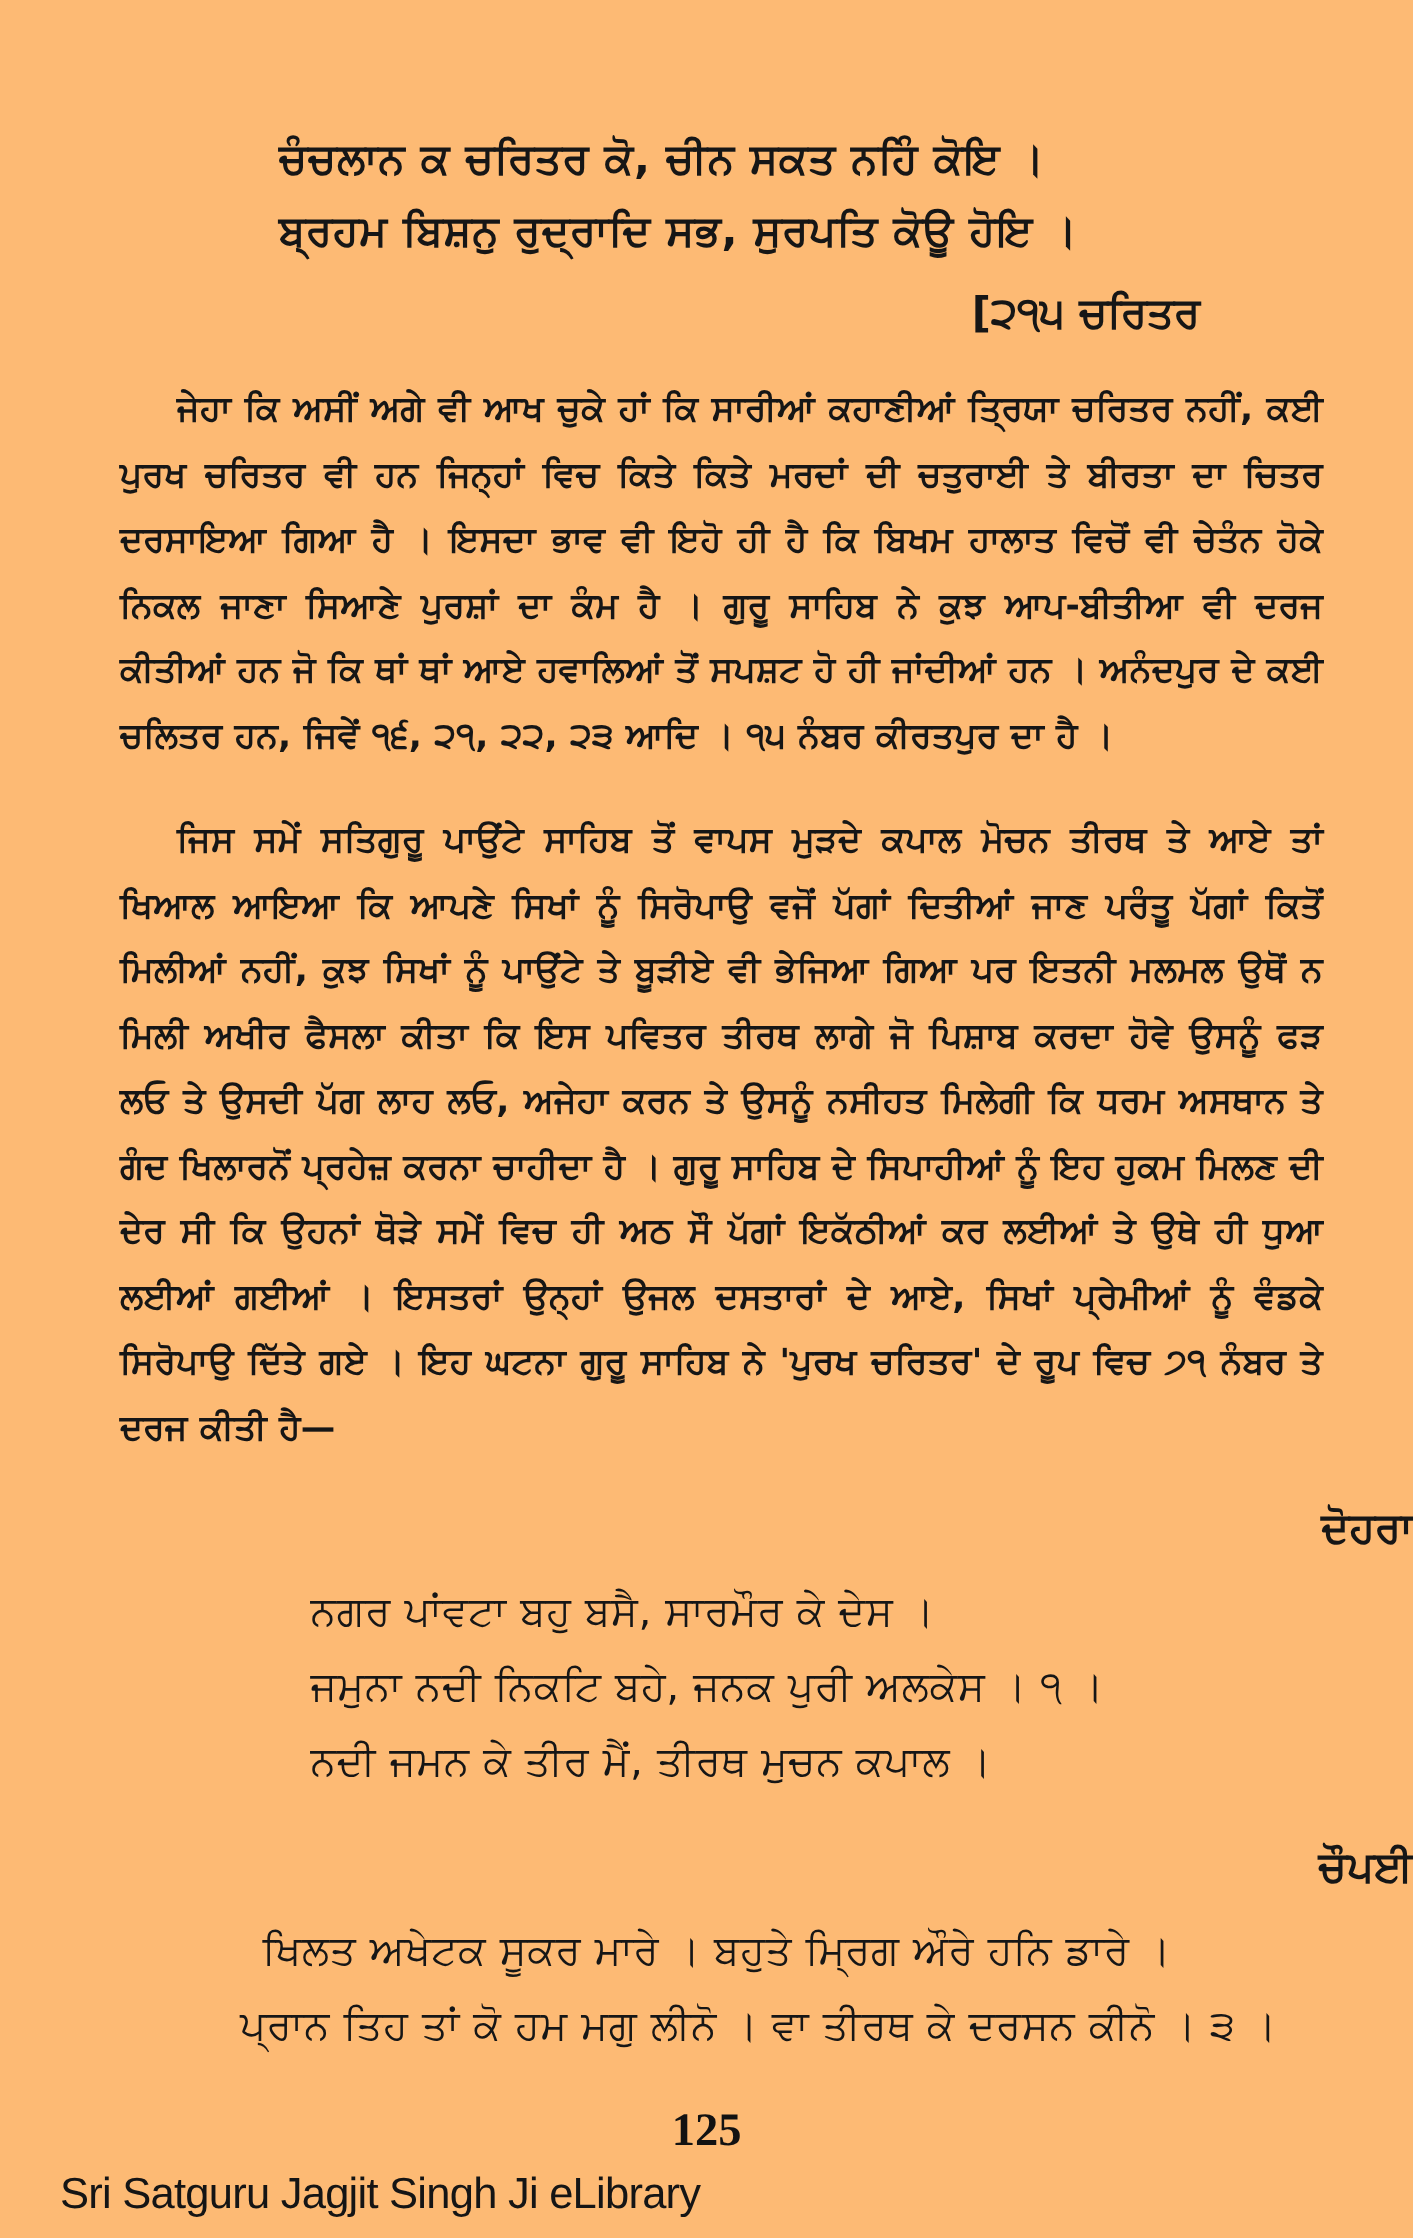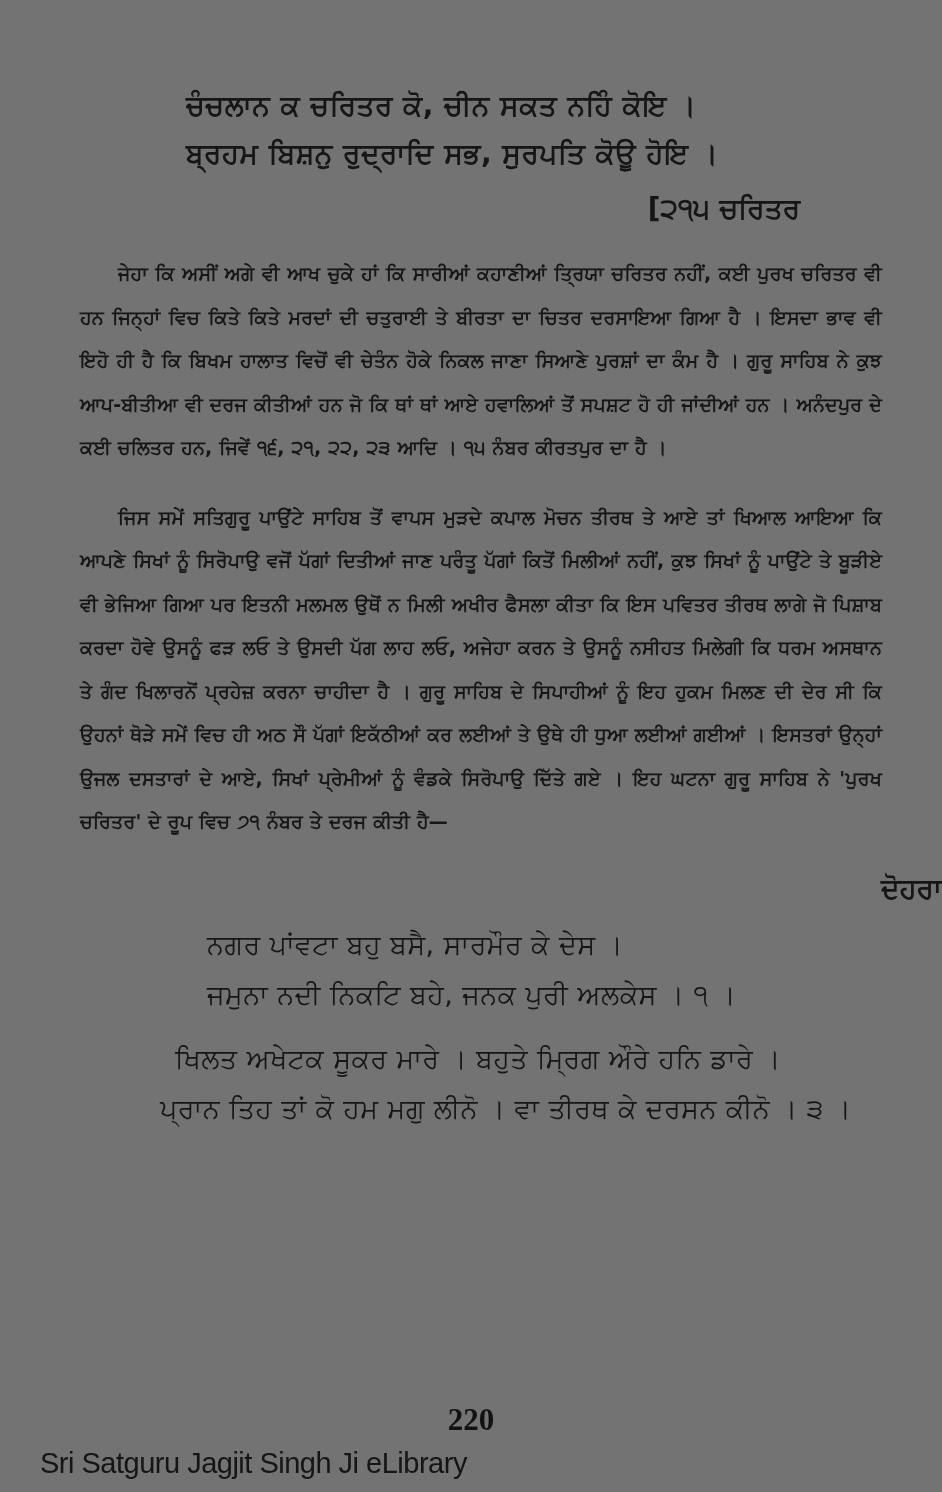--- a/index.html
+++ b/index.html
@@ -12,7 +12,7 @@
     width: 942px;
     height: 1492px;
     margin: 0 auto;
-    background: #737373;
+    background: #fdba74;
     color: #161616;
     overflow: hidden;
     font-family: "DejaVu Sans", "Liberation Sans", sans-serif;

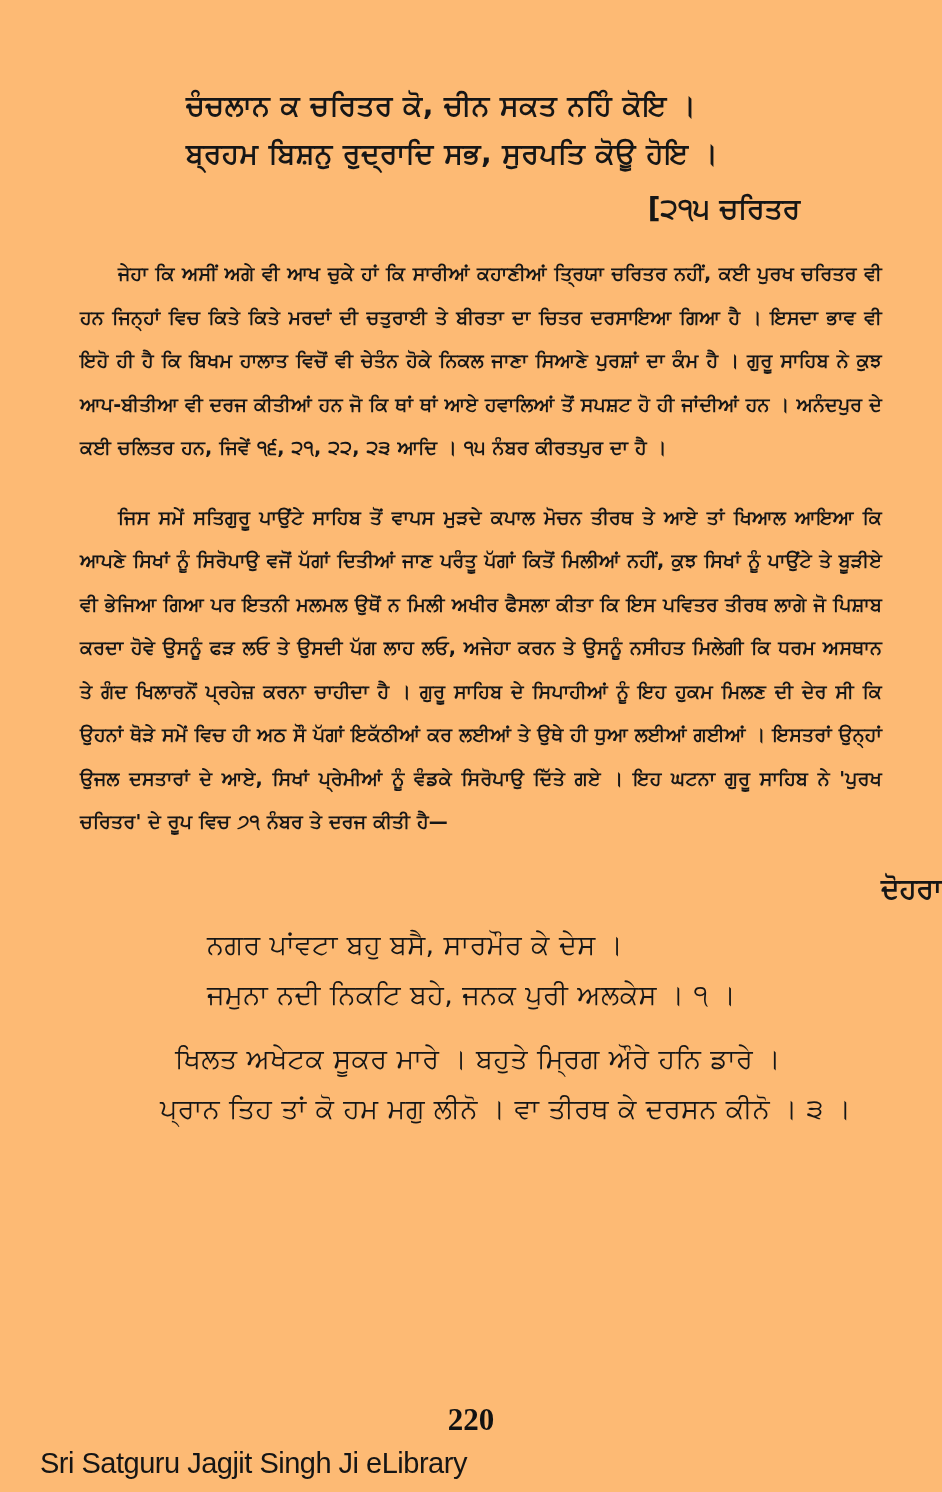--- a/index.html
+++ b/index.html
@@ -36,7 +36,7 @@
   
   .body-para {
     margin: 26px 60px 0 80px;
-    font-size: 19px;
+    font-size: 23px;
     font-weight: bold;
     line-height: 43.5px;
     text-align: justify;

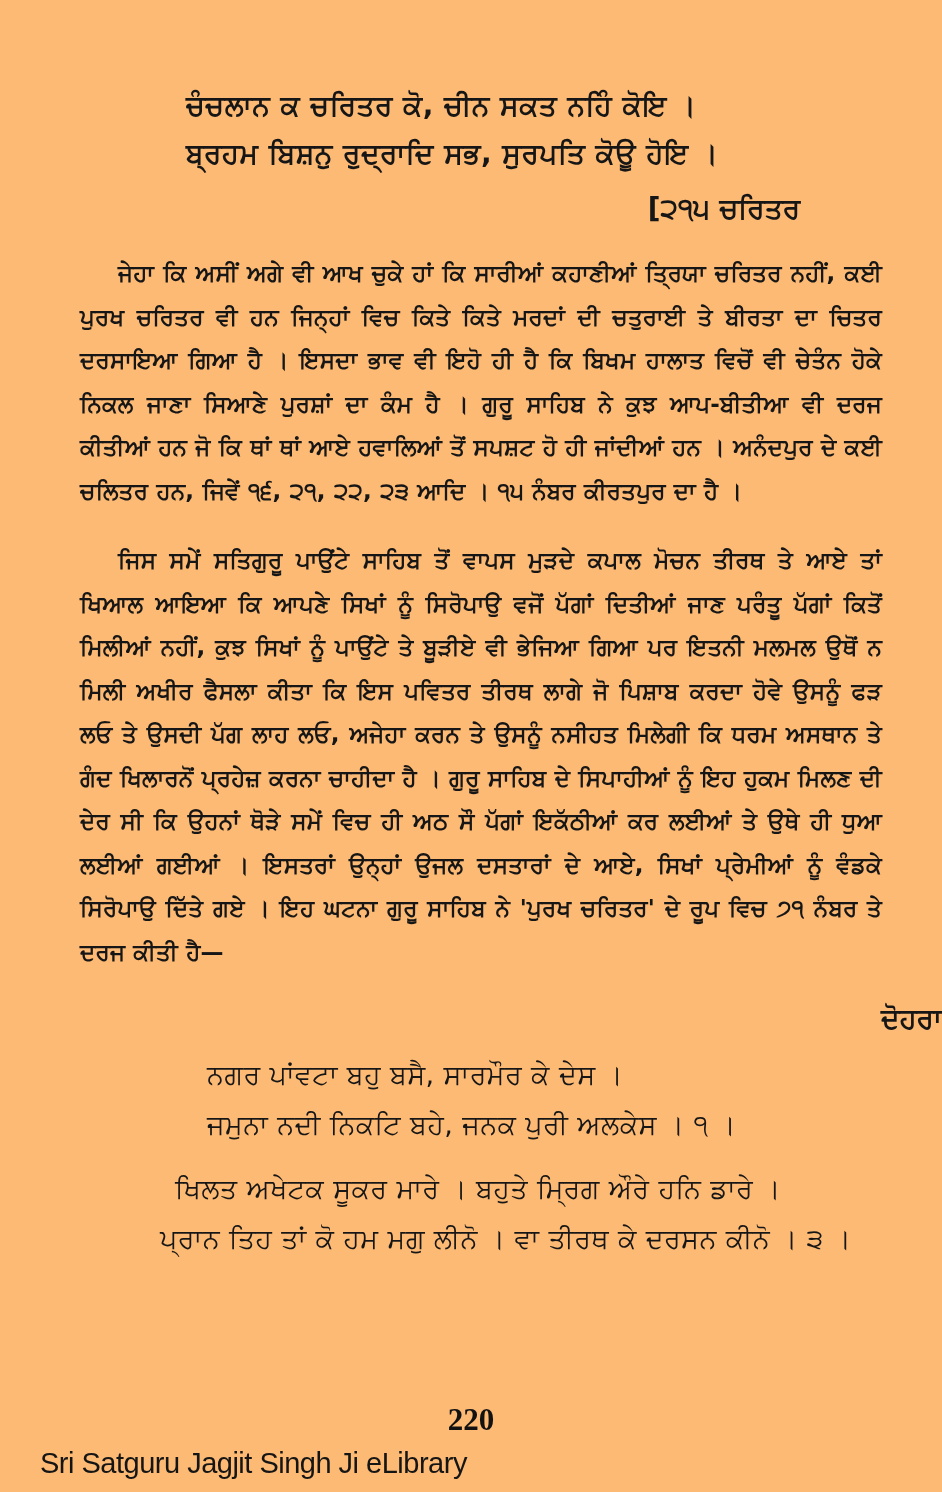--- a/index.html
+++ b/index.html
@@ -109,6 +109,7 @@
   <div class="verse-block dohra">
     <div class="v-line">ਨਗਰ ਪਾਂਵਟਾ ਬਹੁ ਬਸੈ, ਸਾਰਮੌਰ ਕੇ ਦੇਸ ।</div>
     <div class="v-line">ਜਮੁਨਾ ਨਦੀ ਨਿਕਟਿ ਬਹੇ, ਜਨਕ ਪੁਰੀ ਅਲਕੇਸ । ੧ ।</div>
+    <div class="v-line">ਨਦੀ ਜਮਨ ਕੇ ਤੀਰ ਮੈਂ, ਤੀਰਥ ਮੁਚਨ ਕਪਾਲ ।</div>
   </div>
 
 

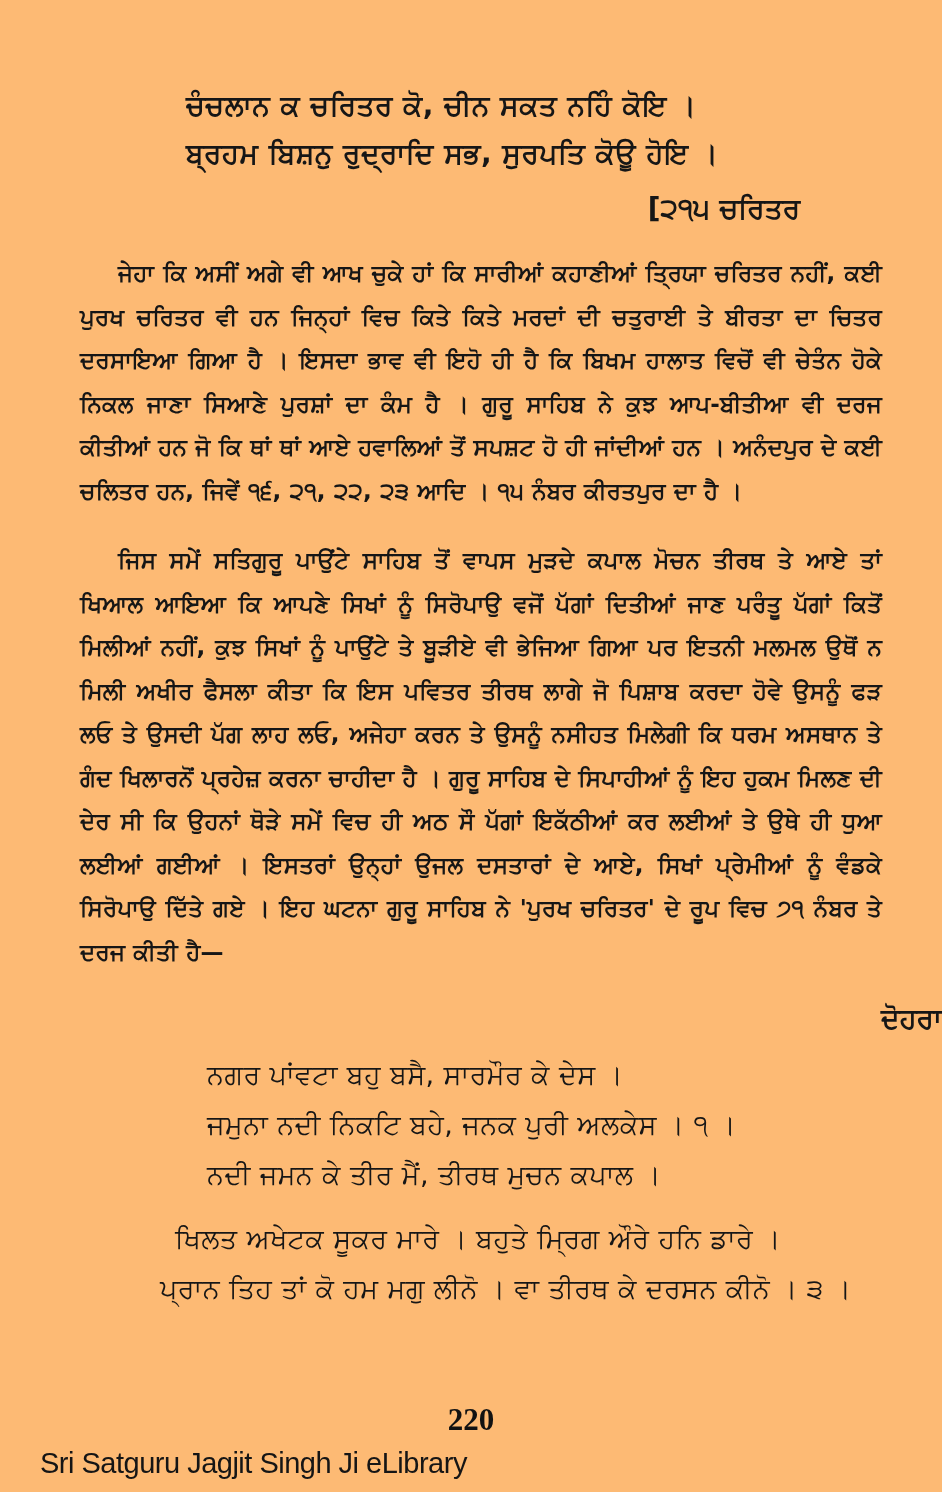--- a/index.html
+++ b/index.html
@@ -112,6 +112,7 @@
     <div class="v-line">ਨਦੀ ਜਮਨ ਕੇ ਤੀਰ ਮੈਂ, ਤੀਰਥ ਮੁਚਨ ਕਪਾਲ ।</div>
   </div>
 
+  <div class="verse-heading">ਚੌਪਈ</div>
 
   <div class="verse-block chaupai">
     <div class="v-line">ਖਿਲਤ ਅਖੇਟਕ ਸੂਕਰ ਮਾਰੇ । ਬਹੁਤੇ ਮ੍ਰਿਗ ਔਰੇ ਹਨਿ ਡਾਰੇ ।</div>

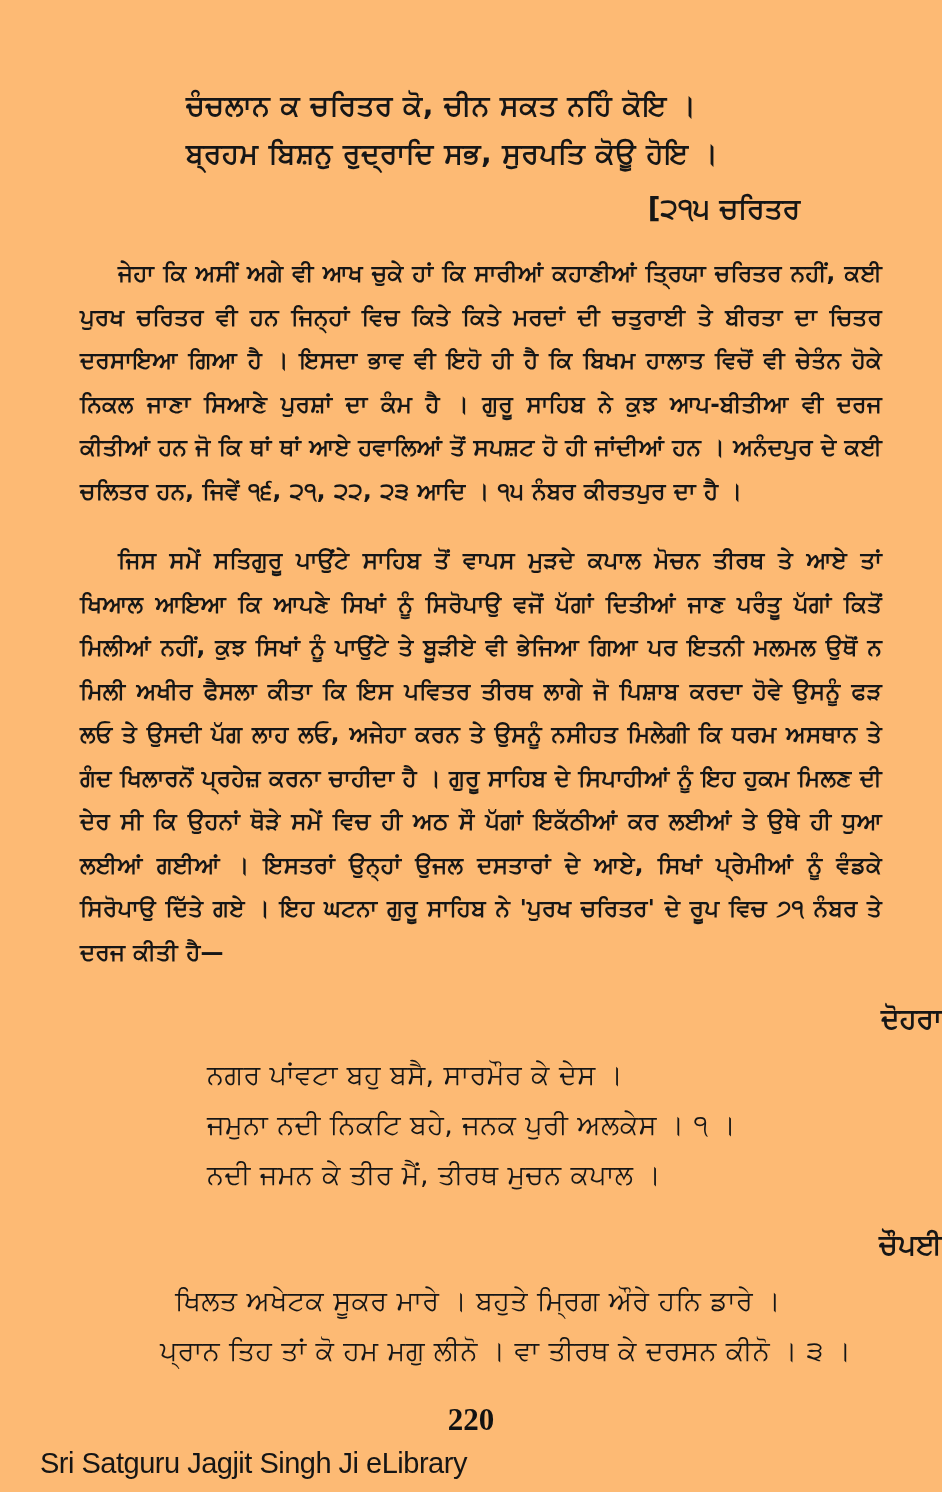--- a/index.html
+++ b/index.html
@@ -119,7 +119,7 @@
     <div class="v-line">ਪ੍ਰਾਨ ਤਿਹ ਤਾਂ ਕੋ ਹਮ ਮਗੁ ਲੀਨੋ । ਵਾ ਤੀਰਥ ਕੇ ਦਰਸਨ ਕੀਨੋ । ੩ ।</div>
   </div>
 
-  <div class="page-number">220</div>
+  <div class="page-number">125</div>
 
   <div class="footer">
     <span>Sri Satguru Jagjit Singh Ji eLibrary</span>

